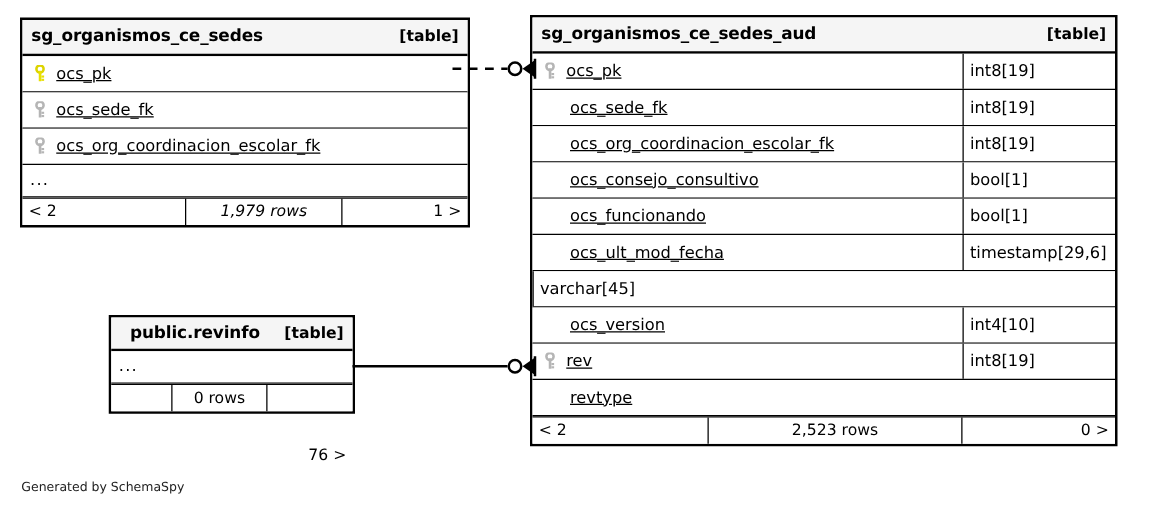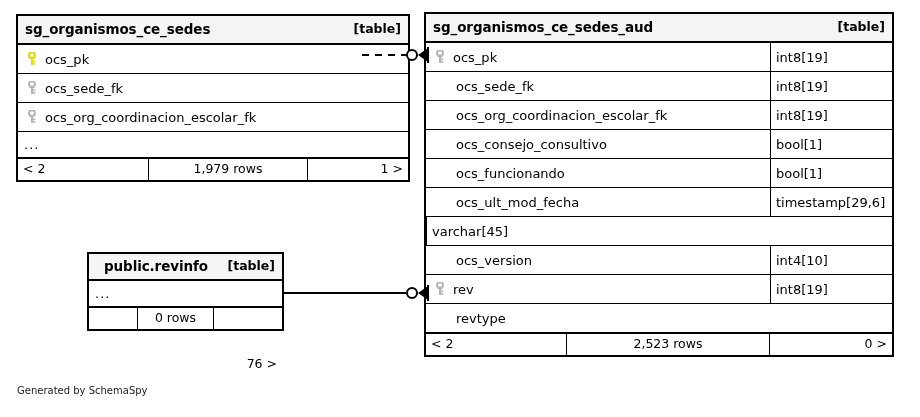--- a/index.html
+++ b/index.html
@@ -145,7 +145,7 @@
   #entity-sg_organismos_ce_sedes {
     left: 16px;
     top: 14px;
-    width: 394px;
+    width: 360px;
     text-align: right;
   }
   #entity-sg_organismos_ce_sedes .foot-prev  { flex: 0 0 130px; }

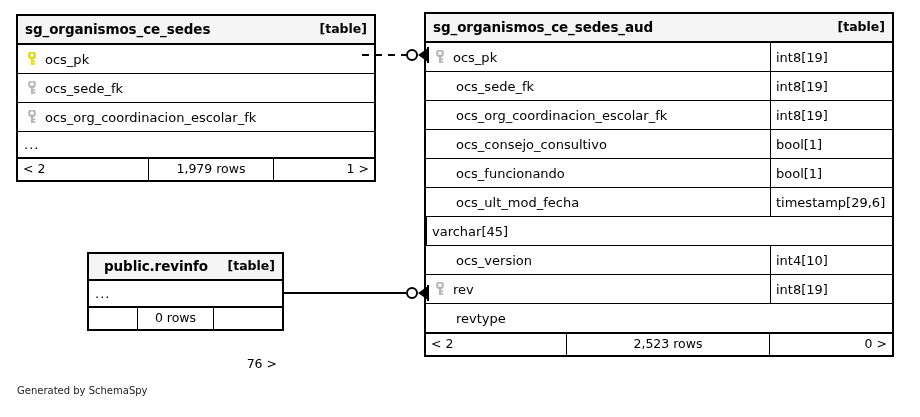--- a/index.html
+++ b/index.html
@@ -87,7 +87,7 @@
   }
   .row.no-type .cell-name { flex: 1 1 100%; }
 
-  .col-name-text { padding-left: 2px; }
+  .col-name-text { padding-left: 2px; text-decoration: underline; }
   .row.indent .cell-name { padding-left: 28px; }
 
   

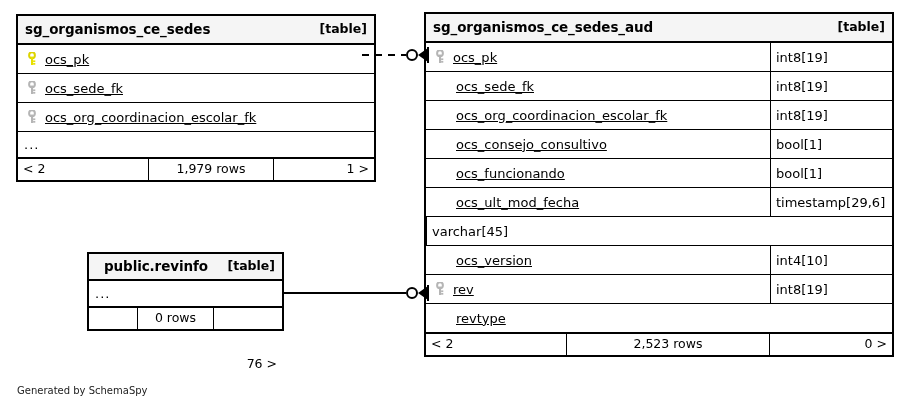--- a/index.html
+++ b/index.html
@@ -149,7 +149,7 @@
     text-align: right;
   }
   #entity-sg_organismos_ce_sedes .foot-prev  { flex: 0 0 130px; }
-  #entity-sg_organismos_ce_sedes .foot-rows  { flex: 1 1 auto; }
+  #entity-sg_organismos_ce_sedes .foot-rows  { flex: 1 1 auto; font-style: italic; }
   #entity-sg_organismos_ce_sedes .foot-next  { flex: 0 0 100px; }
 
   #entity-sg_organismos_ce_sedes_aud {

